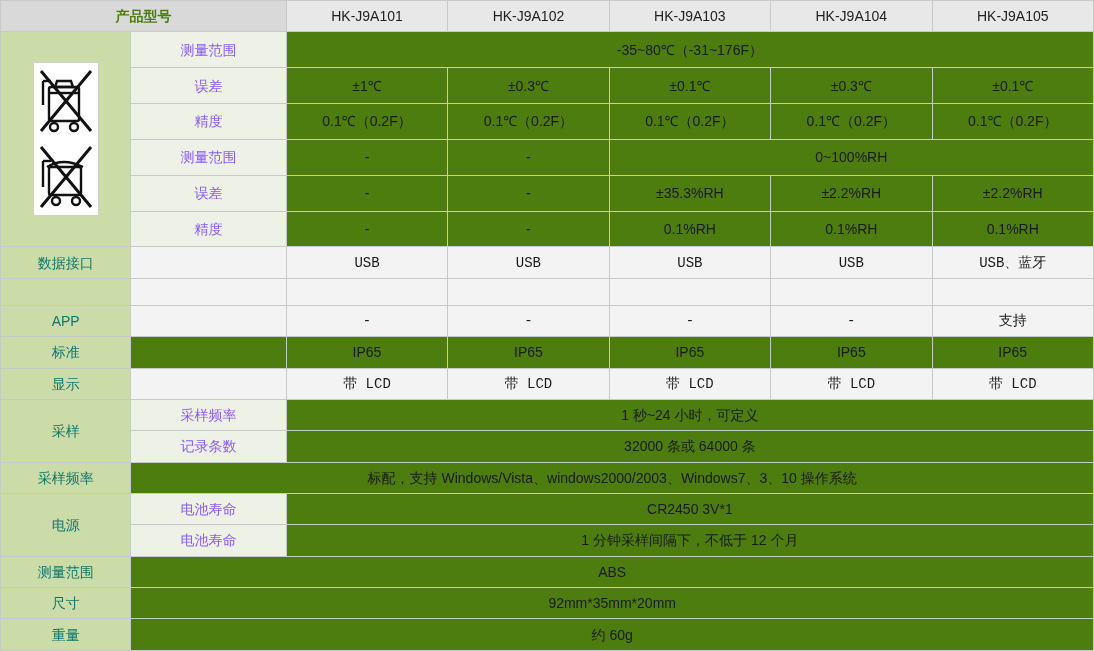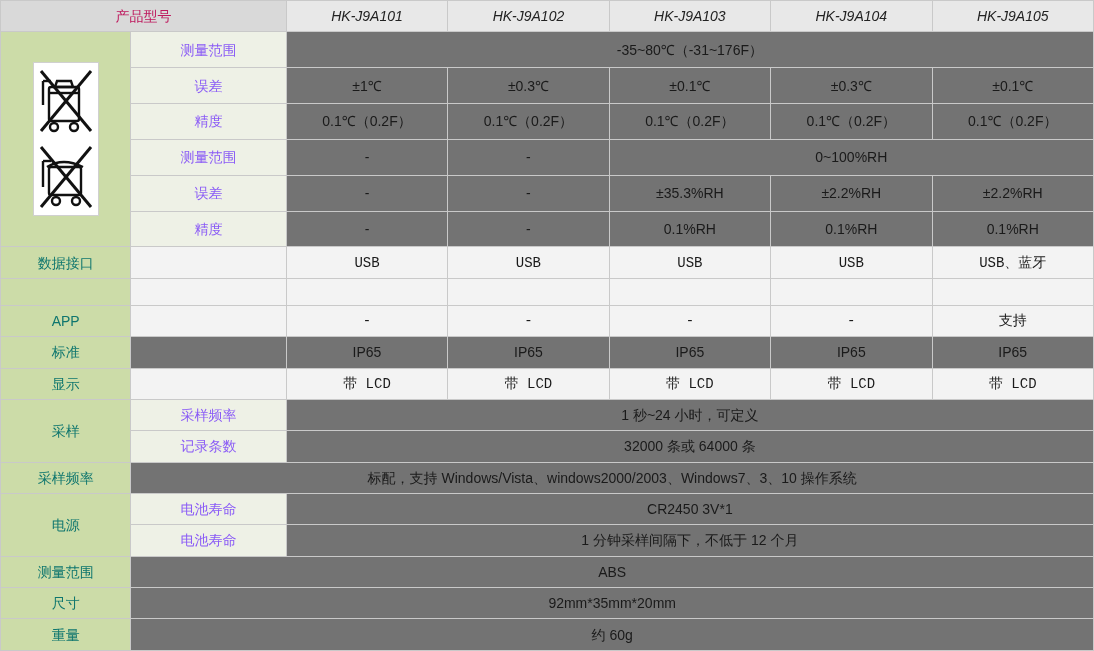--- a/index.html
+++ b/index.html
@@ -40,8 +40,8 @@
 
   .hdr-label {
     background: #d9d9d9;
-    font-weight: normal;
-    color: #be185d;
+    font-weight: bold;
+    color: #4d7c0f;
   }
   .hdr-model {
     background: #e8e8e8;

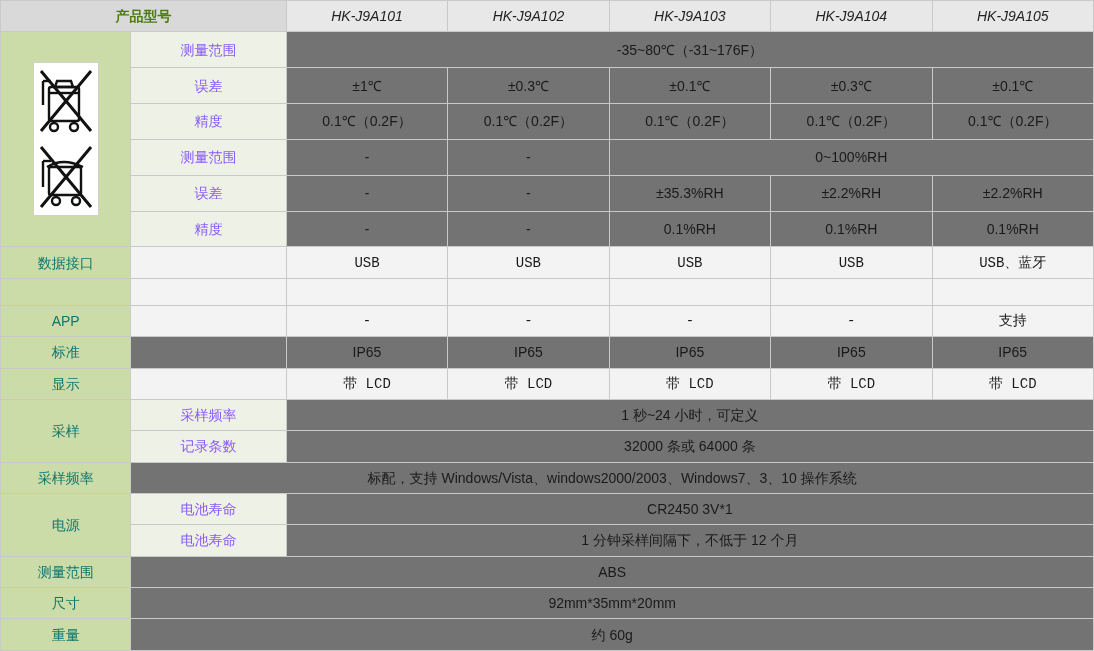--- a/index.html
+++ b/index.html
@@ -47,7 +47,6 @@
     background: #e8e8e8;
     font-weight: normal;
     color: #222;
-    font-style: italic;
   }
   .rowlabel {
     background: #ccdca8;

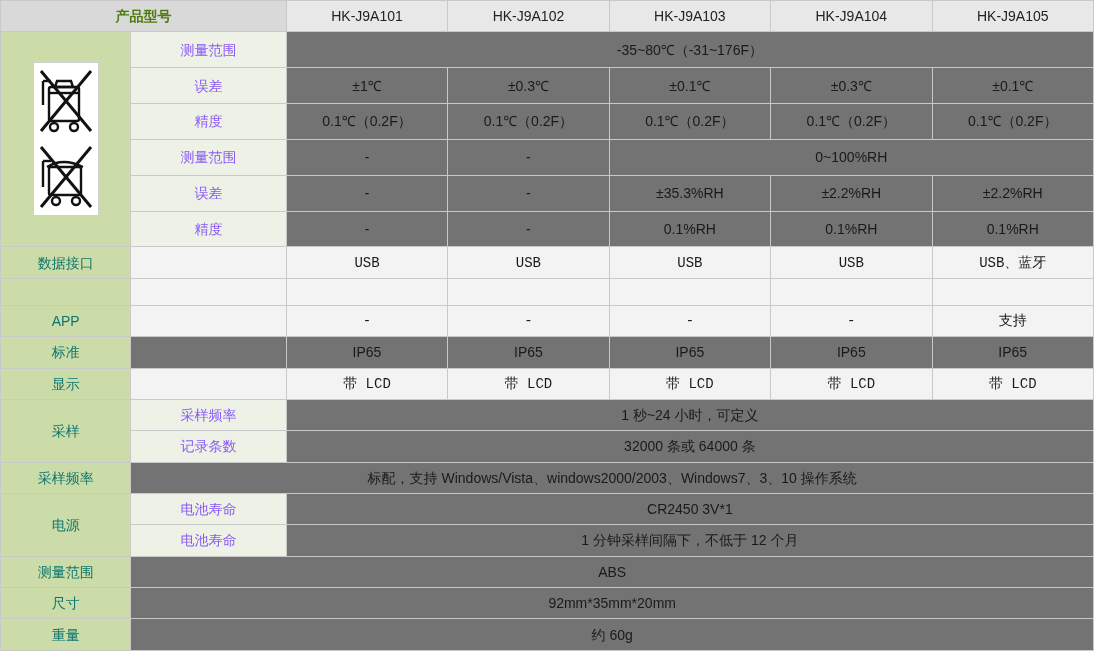--- a/index.html
+++ b/index.html
@@ -58,7 +58,7 @@
     color: #8b5cf6;
   }
   .cell {
-    background: #737373;
+    background: #4d7c0f;
   }
   .cell-alt {
     background: #f3f3f3;

